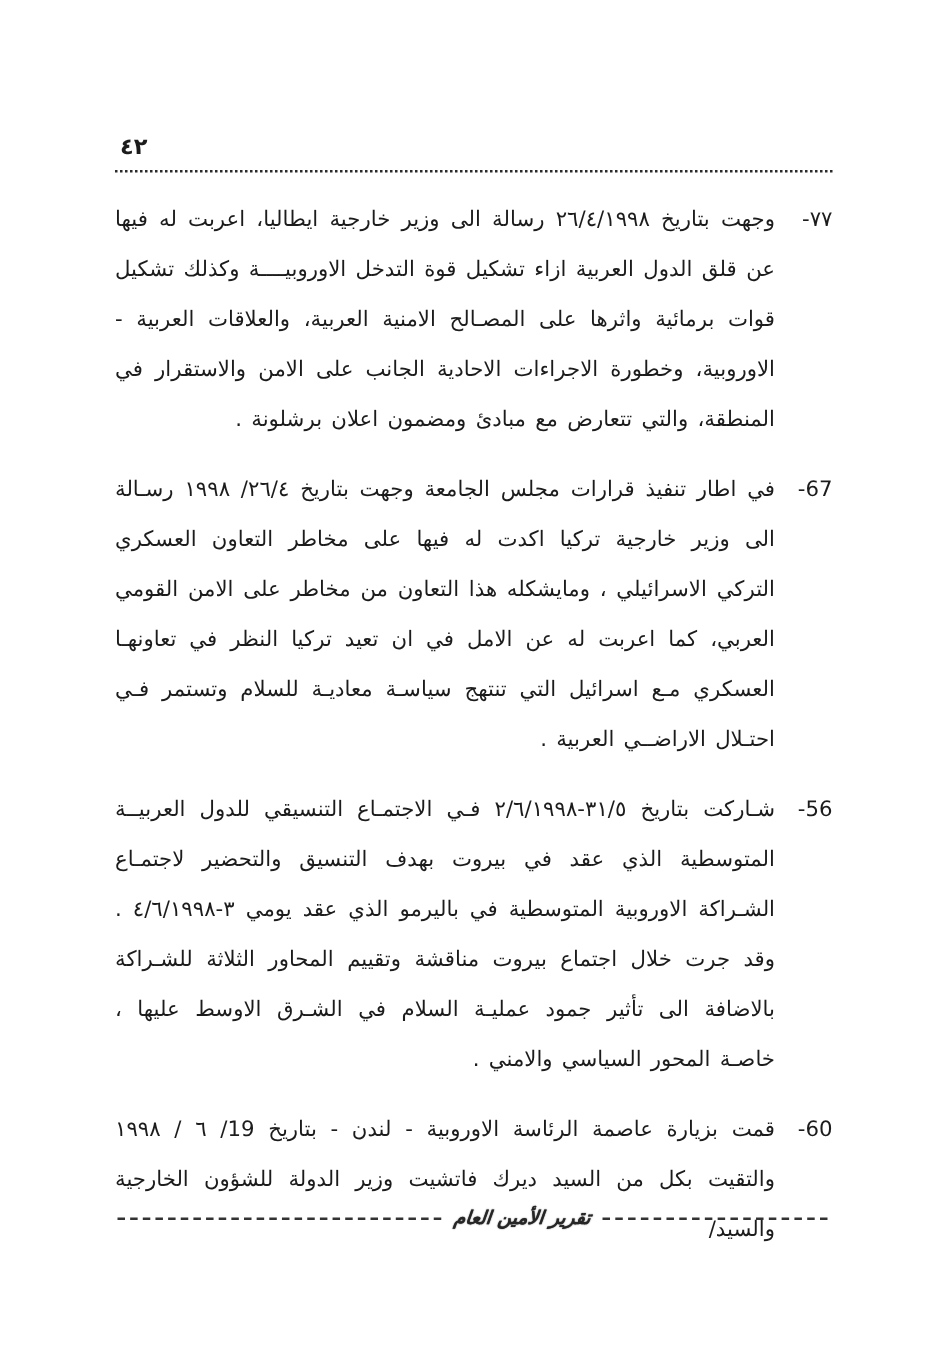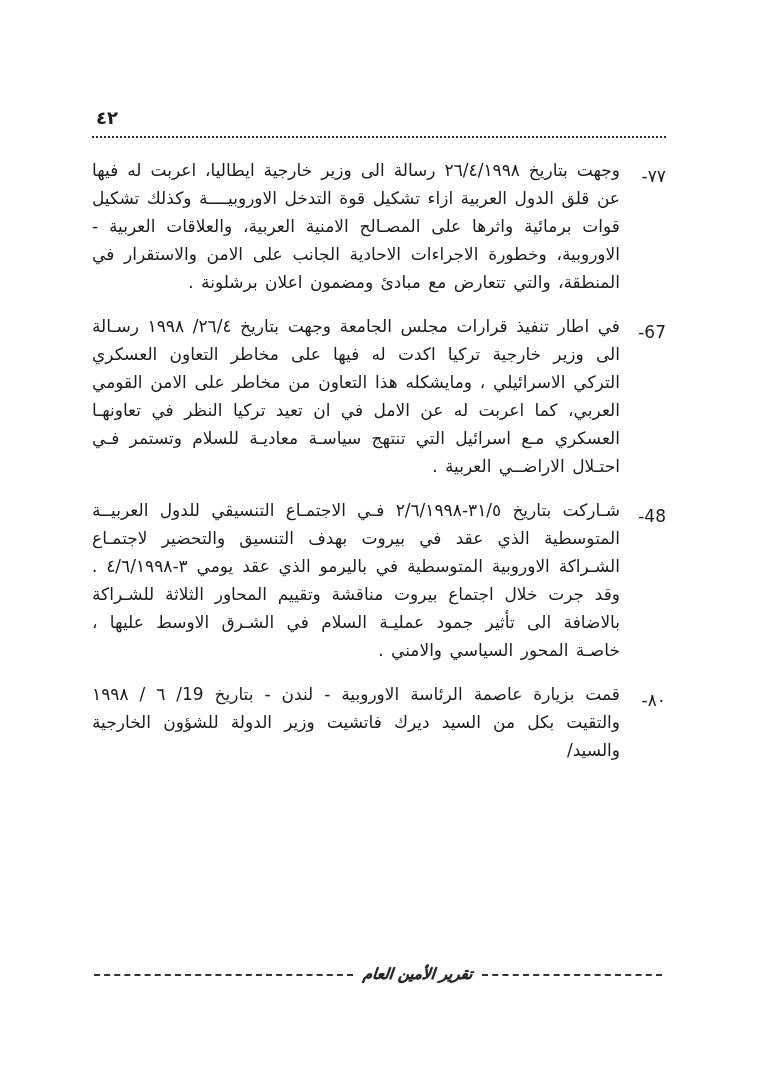--- a/index.html
+++ b/index.html
@@ -58,7 +58,7 @@
   .ptext {
     flex: 1;
     font-size: 17px;
-    line-height: 28px;
+    line-height: 40px;
     text-align: justify;
     word-spacing: 2px;
   }

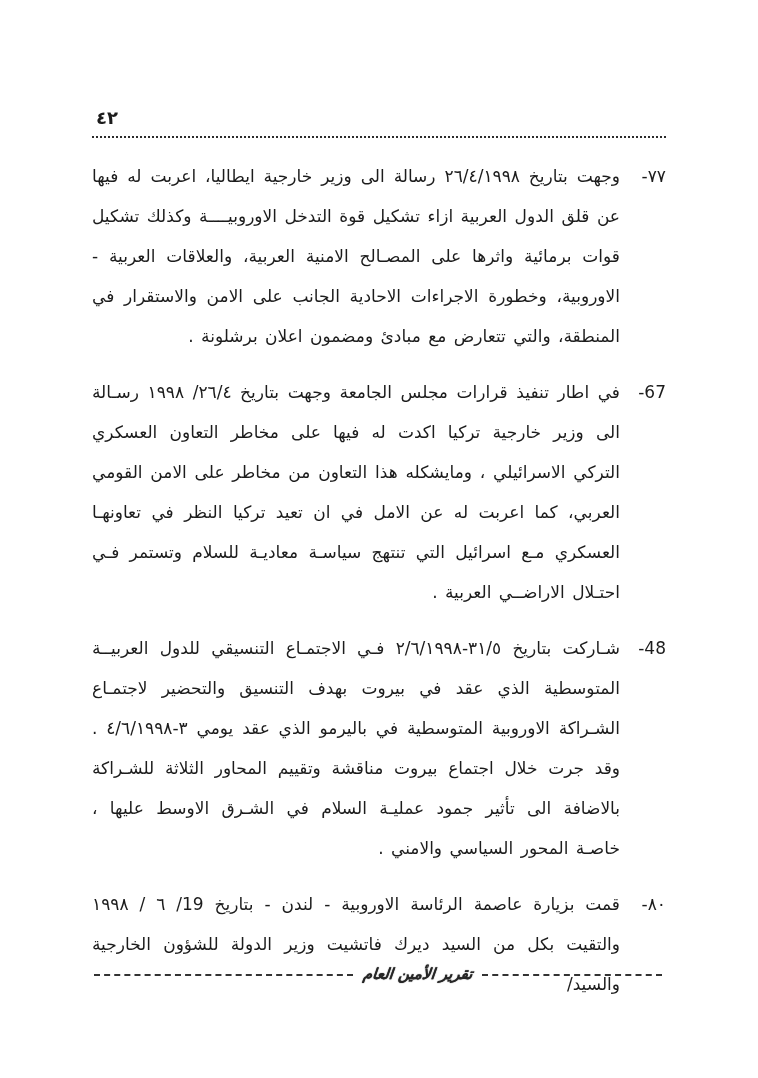--- a/index.html
+++ b/index.html
@@ -110,7 +110,7 @@
     </div>
 
     <div class="para">
-      <div class="marker">48-</div>
+      <div class="marker">56-</div>
       <div class="ptext">شـاركت بتاريخ ٣١/٥-٢/٦/١٩٩٨ فـي الاجتمـاع التنسيقي للدول العربيــة المتوسطية الذي عقد في بيروت بهدف التنسيق والتحضير لاجتمـاع الشـراكة الاوروبية المتوسطية في باليرمو الذي عقد يومي ٣-٤/٦/١٩٩٨ . وقد جرت خلال اجتماع بيروت مناقشة وتقييم المحاور الثلاثة للشـراكة بالاضافة الى تأثير جمود عمليـة السلام في الشـرق الاوسط عليها ، خاصـة المحور السياسي والامني .</div>
     </div>
 

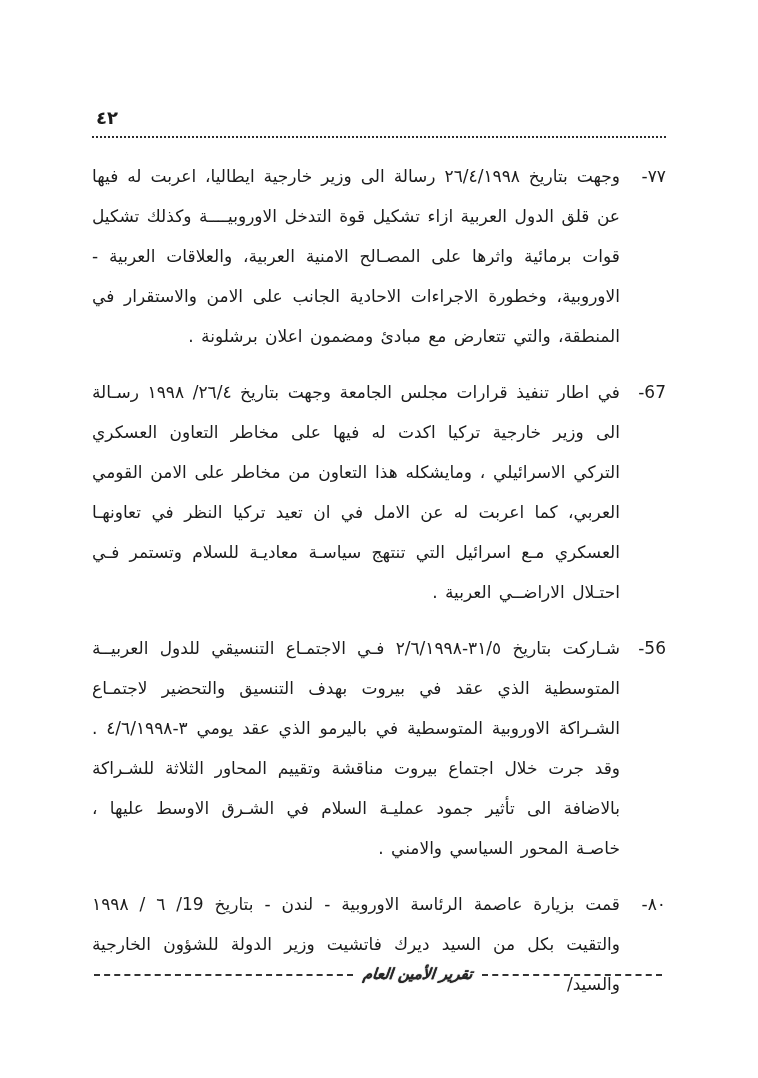--- a/index.html
+++ b/index.html
@@ -115,7 +115,7 @@
     </div>
 
     <div class="para">
-      <div class="marker">٨٠-</div>
+      <div class="marker">60-</div>
       <div class="ptext">قمت بزيارة عاصمة الرئاسة الاوروبية - لندن - بتاريخ 19/ ٦ / ١٩٩٨ والتقيت بكل من السيد ديرك فاتشيت وزير الدولة للشؤون الخارجية والسيد/</div>
     </div>
 

